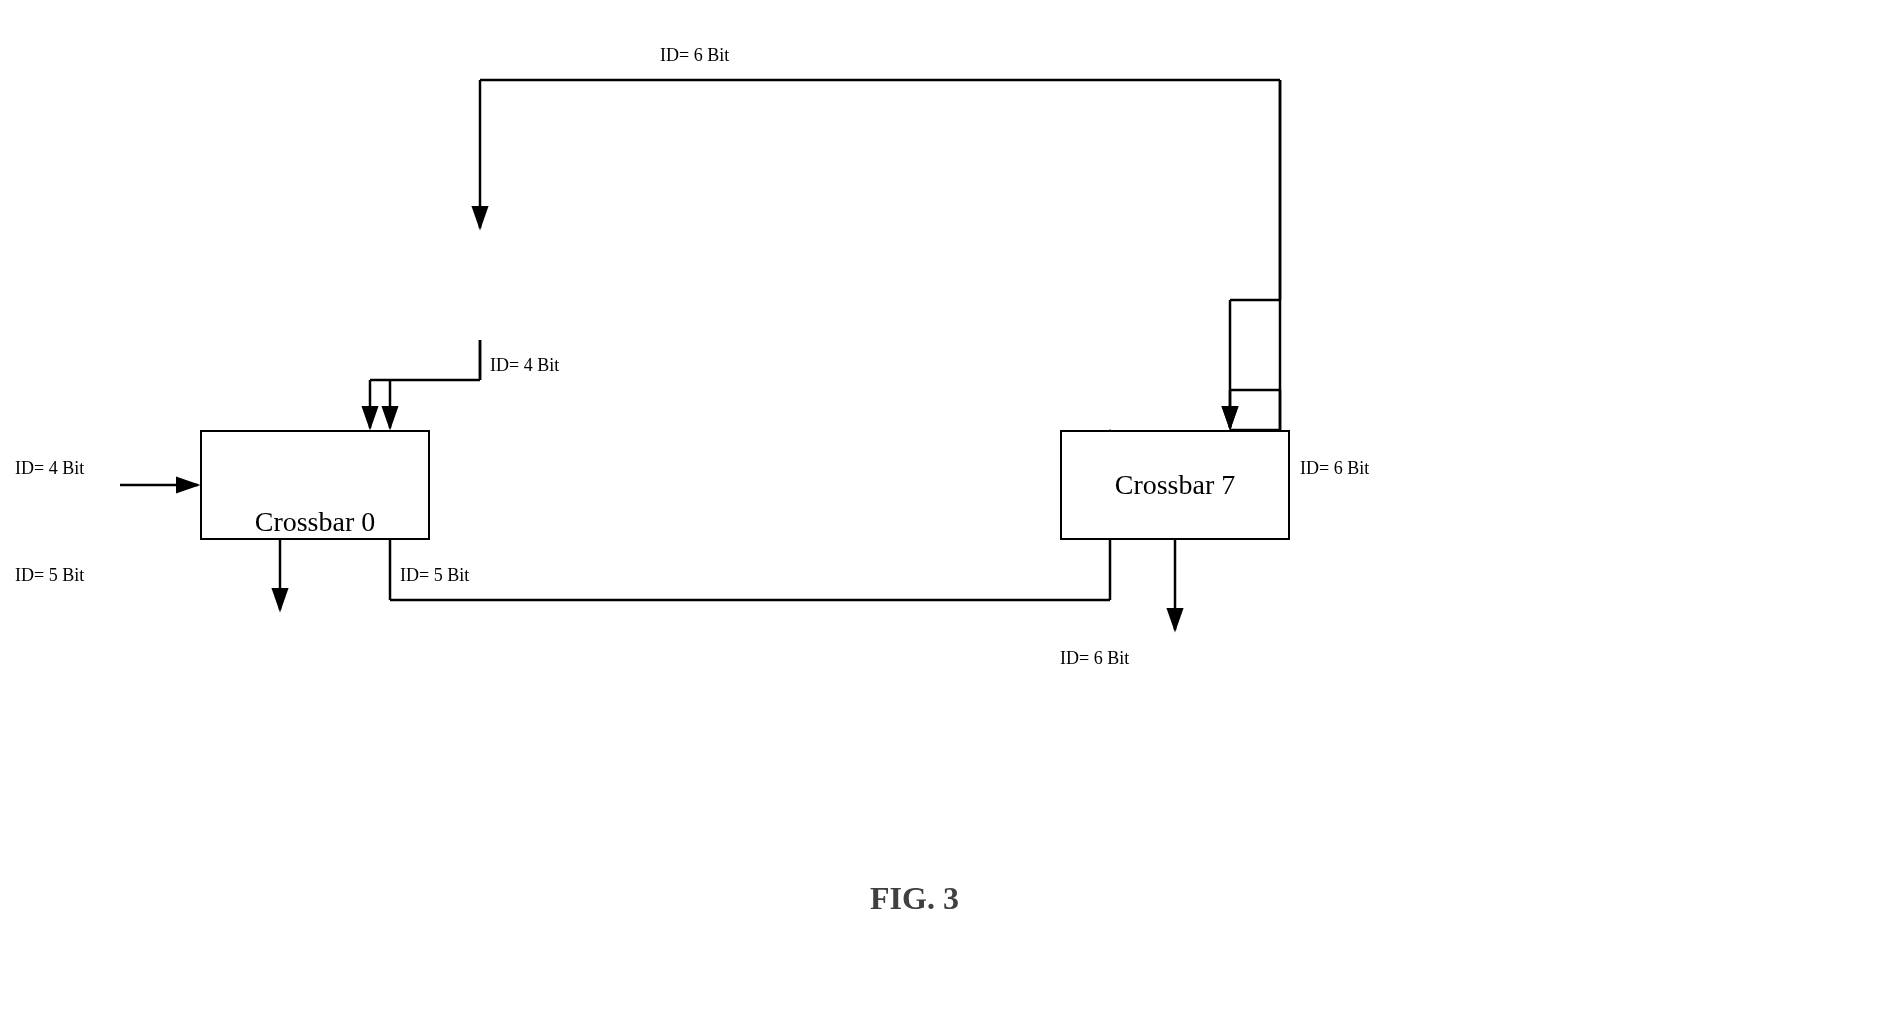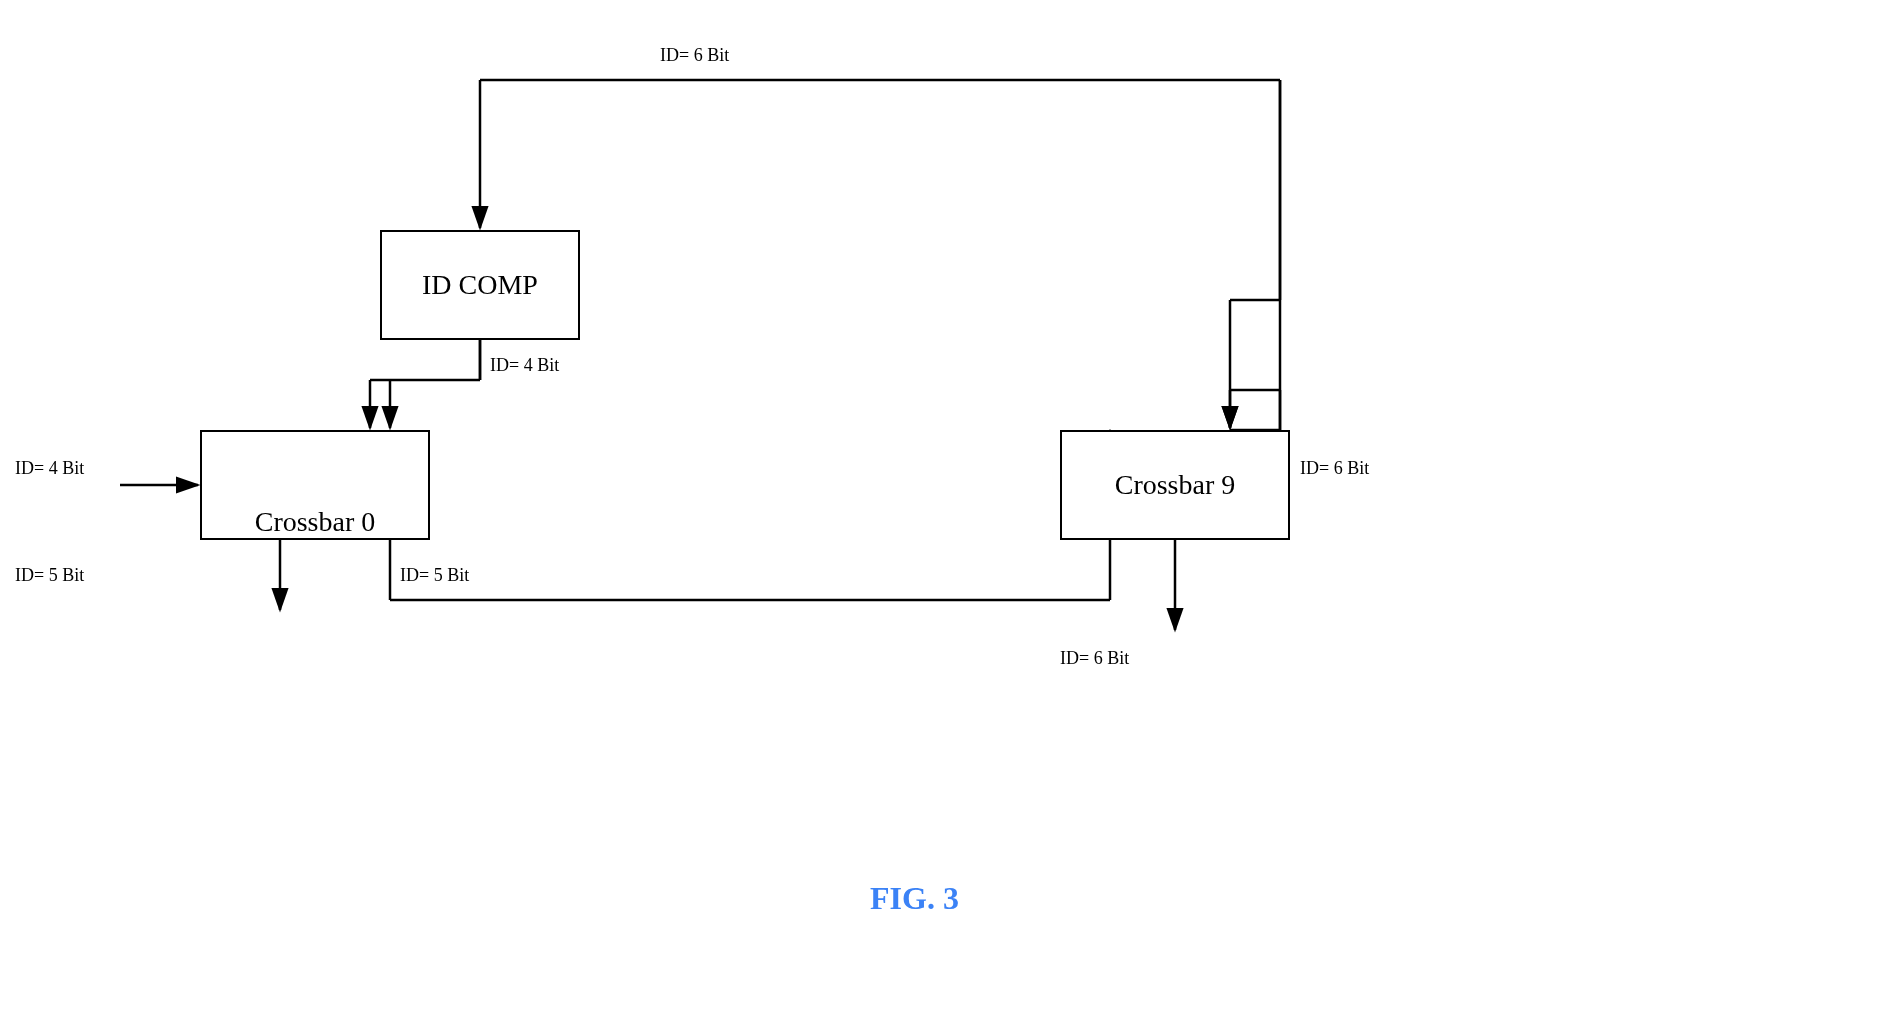--- a/index.html
+++ b/index.html
@@ -95,9 +95,6 @@
 
   </svg>
 
-  <div class="box" style="left:380px; top:230px; width:200px; height:110px;">
-    <span>ID COMP</span>
-  </div>
 
   <div class="box" style="left:200px; top:430px; width:230px; height:110px;align-items:flex-end;">
     <span>Crossbar 0</span>

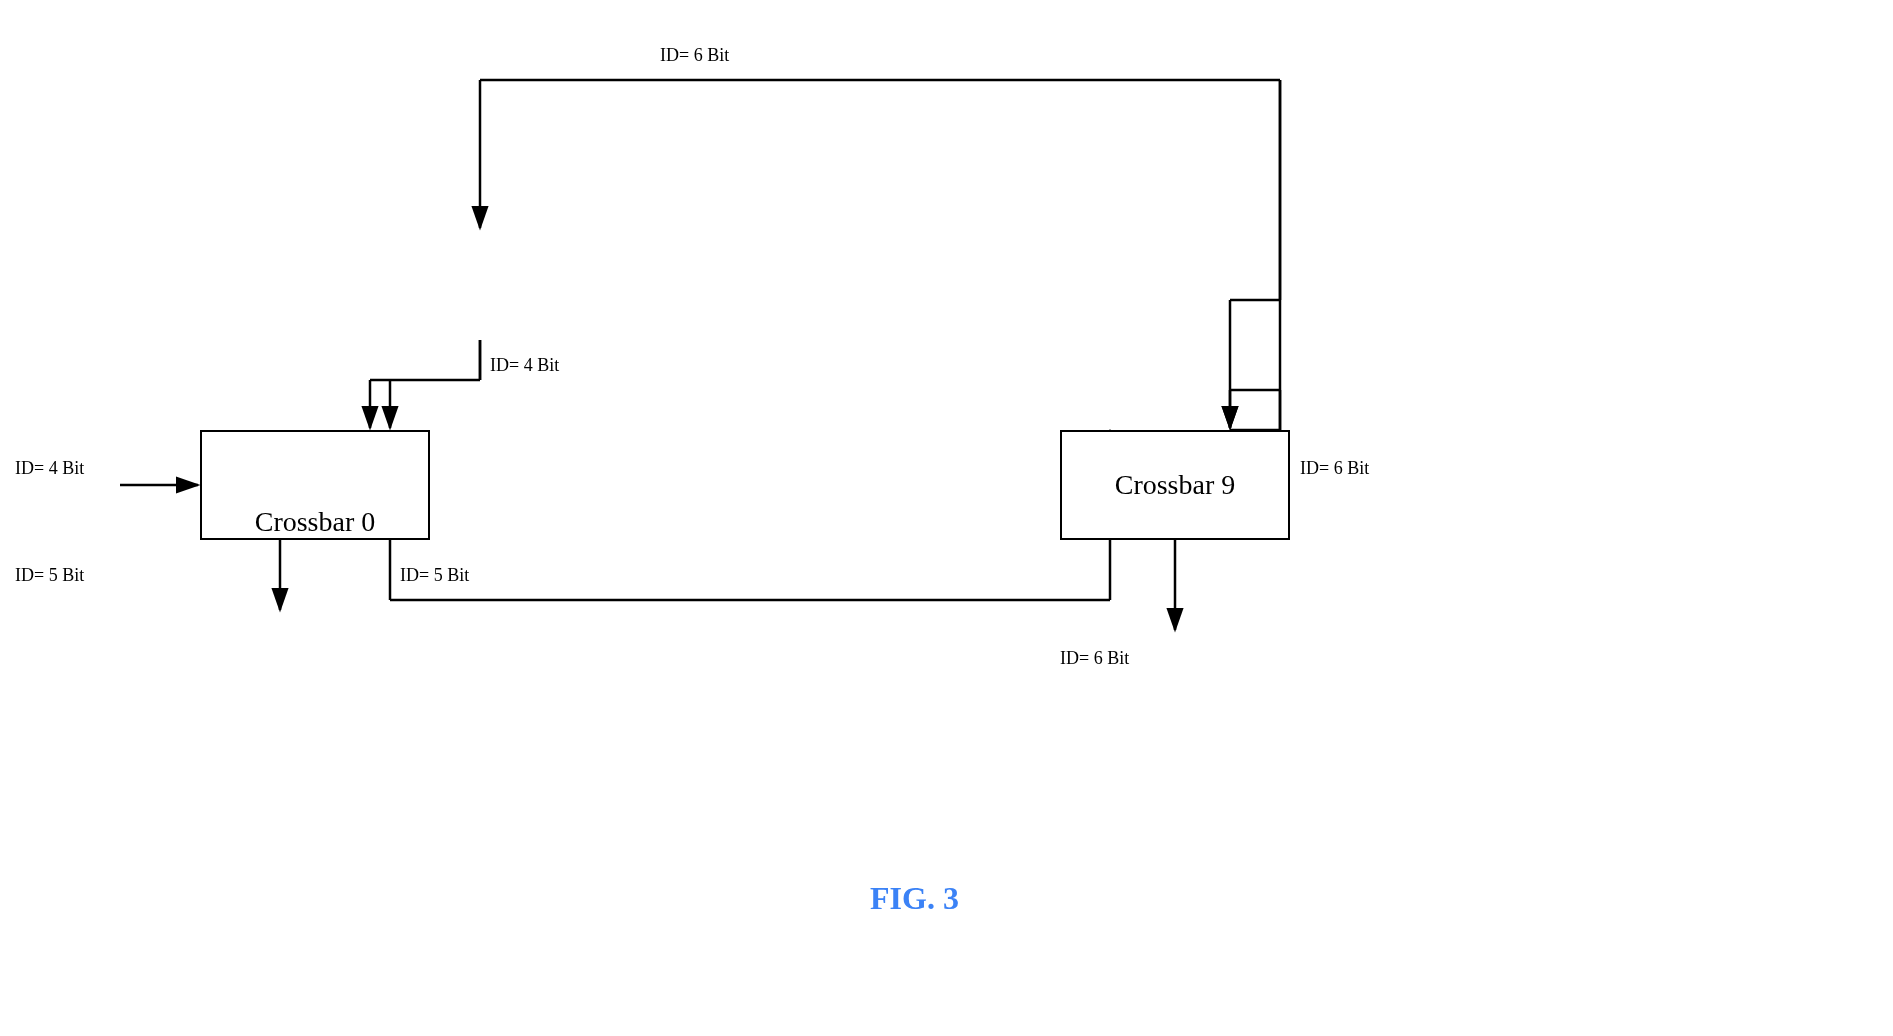--- a/index.html
+++ b/index.html
@@ -101,7 +101,7 @@
   </div>
 
   <div class="box" style="left:1060px; top:430px; width:230px; height:110px;">
-    <span>Crossbar 9</span>
+    <span>Crossbar 7</span>
   </div>
 
   <div class="label" style="left: 660px; top: 45px;">ID= 6 Bit</div>

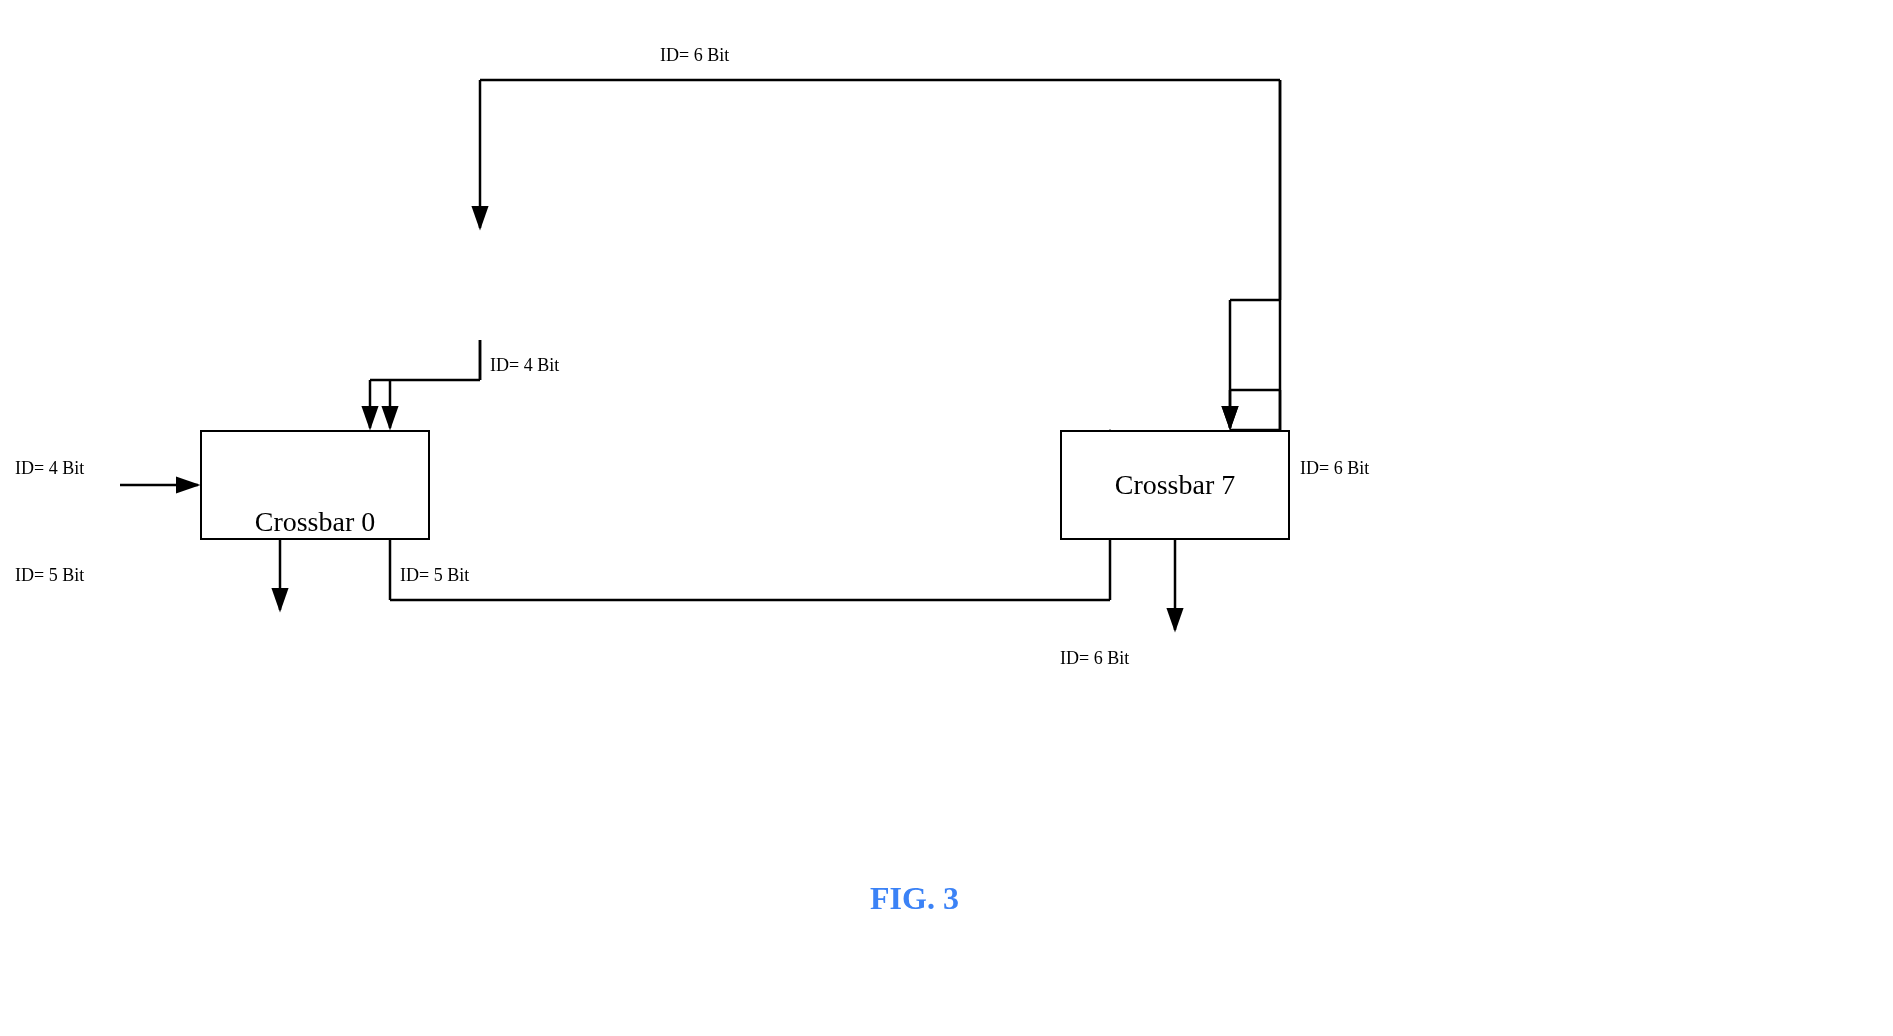--- a/index.html
+++ b/index.html
@@ -44,7 +44,7 @@
       position: absolute;
       font-size: 32px;
       font-family: 'Times New Roman', Times, serif;
-      color: #3b82f6;
+      color: #404040;
       font-weight: bold;
     }
   </style>

